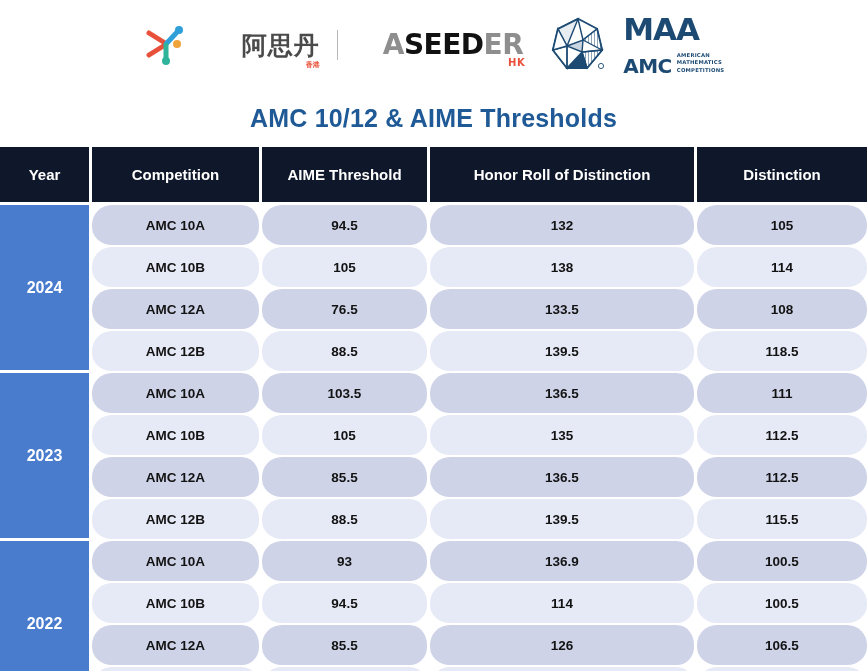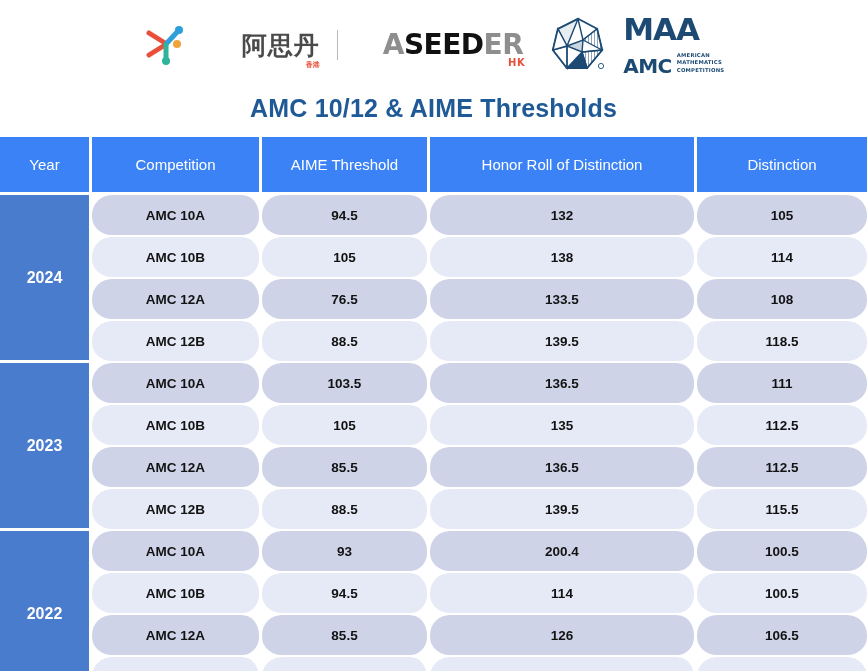--- a/index.html
+++ b/index.html
@@ -127,7 +127,7 @@
     font-weight: 700;
     color: #1f5a96;
     letter-spacing: 0.2px;
-    margin-top: 4px;
+    margin-top: 14px;
     margin-bottom: 14px;
   }
 

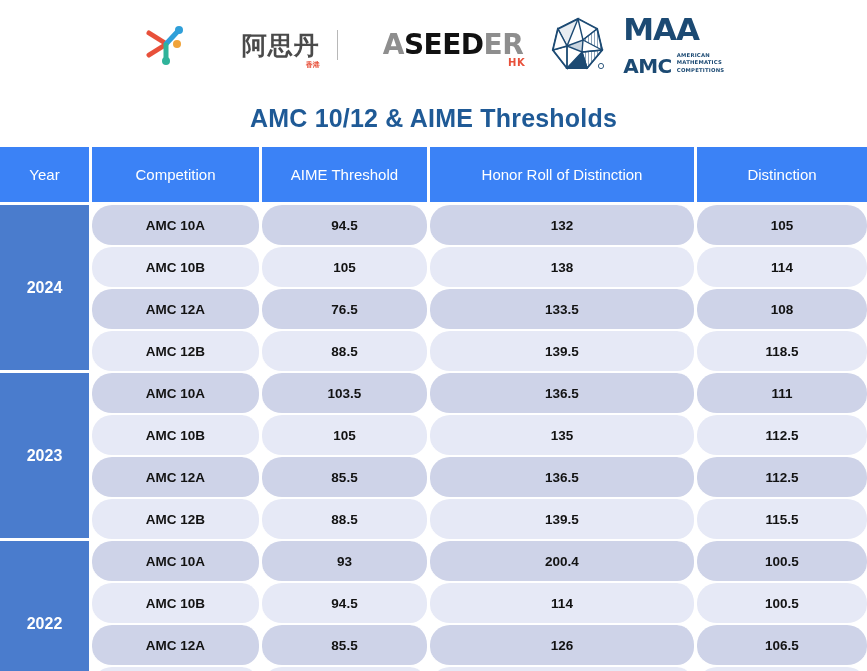--- a/index.html
+++ b/index.html
@@ -145,10 +145,10 @@
     vertical-align: middle;
   }
   thead th {
-    background: #3b82f6;
+    background: #0f172a;
     color: #ffffff;
     font-size: 15px;
-    font-weight: 400;
+    font-weight: 700;
     height: 55px;
     border-right: 3px solid #ffffff;
     border-bottom: 3px solid #ffffff;

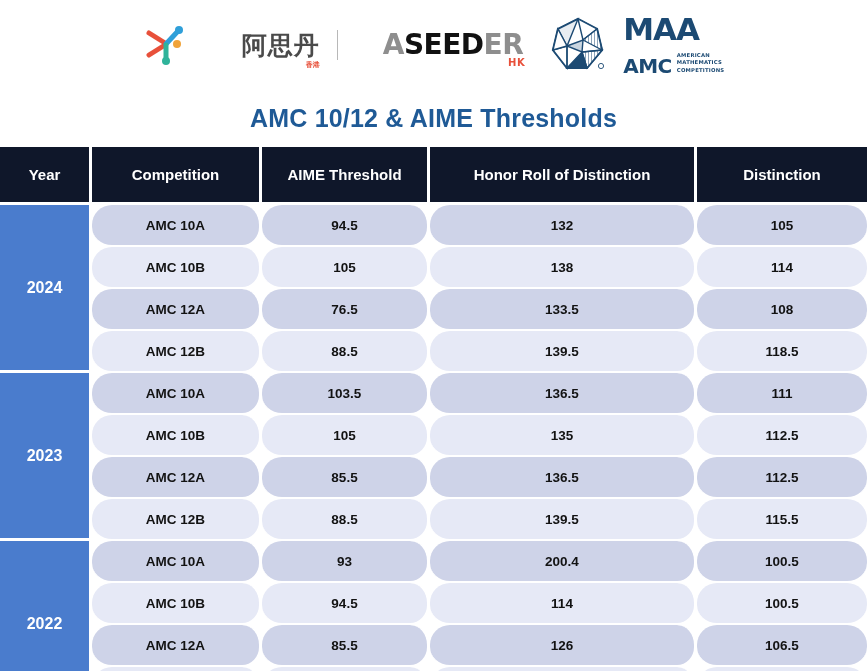--- a/index.html
+++ b/index.html
@@ -325,7 +325,7 @@
         <td class="year-cell" rowspan="4">2022</td>
         <td class="data-cell">AMC 10A</td>
         <td class="data-cell">93</td>
-        <td class="data-cell">200.4</td>
+        <td class="data-cell">136.9</td>
         <td class="data-cell">100.5</td>
       </tr>
       <tr class="shade-b">

